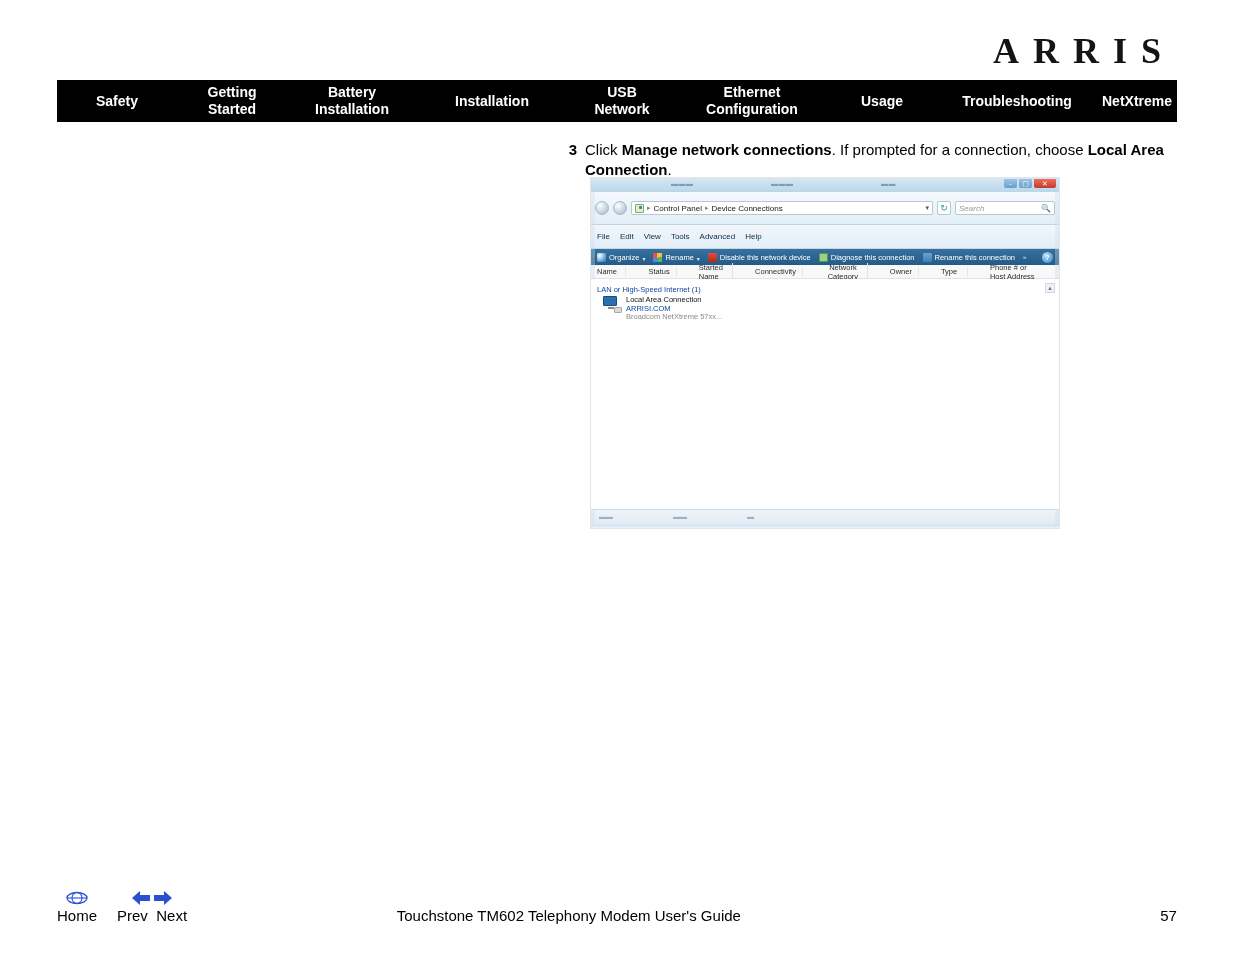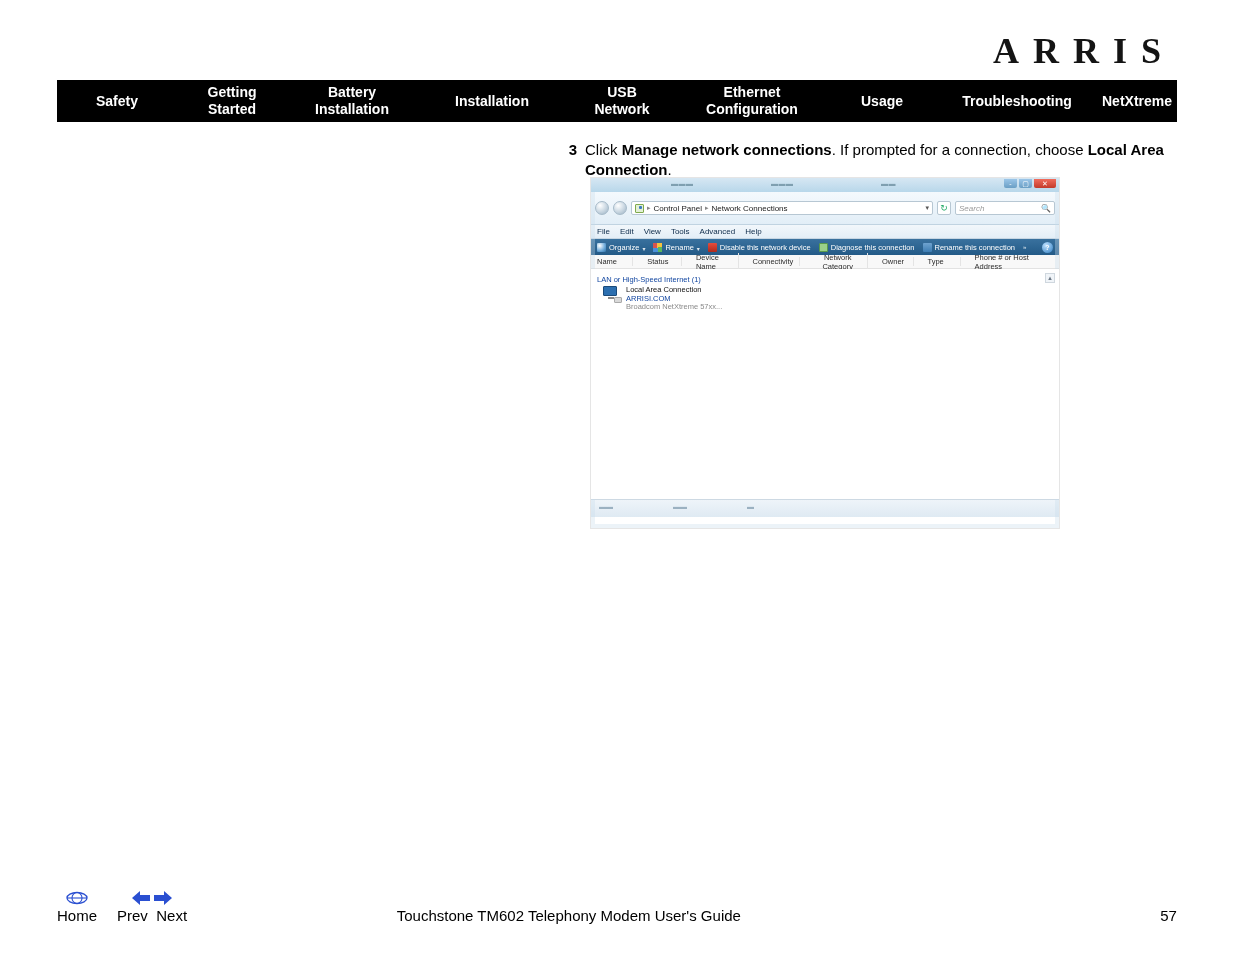--- a/index.html
+++ b/index.html
@@ -209,7 +209,7 @@
         <span class="sep">▸</span>
         <span>Control Panel</span>
         <span class="sep">▸</span>
-        <span>Network Connections</span>
+        <span>Device Connections</span>
         <span class="drop">▾</span>
       </div>
       <div class="refresh">↻</div>

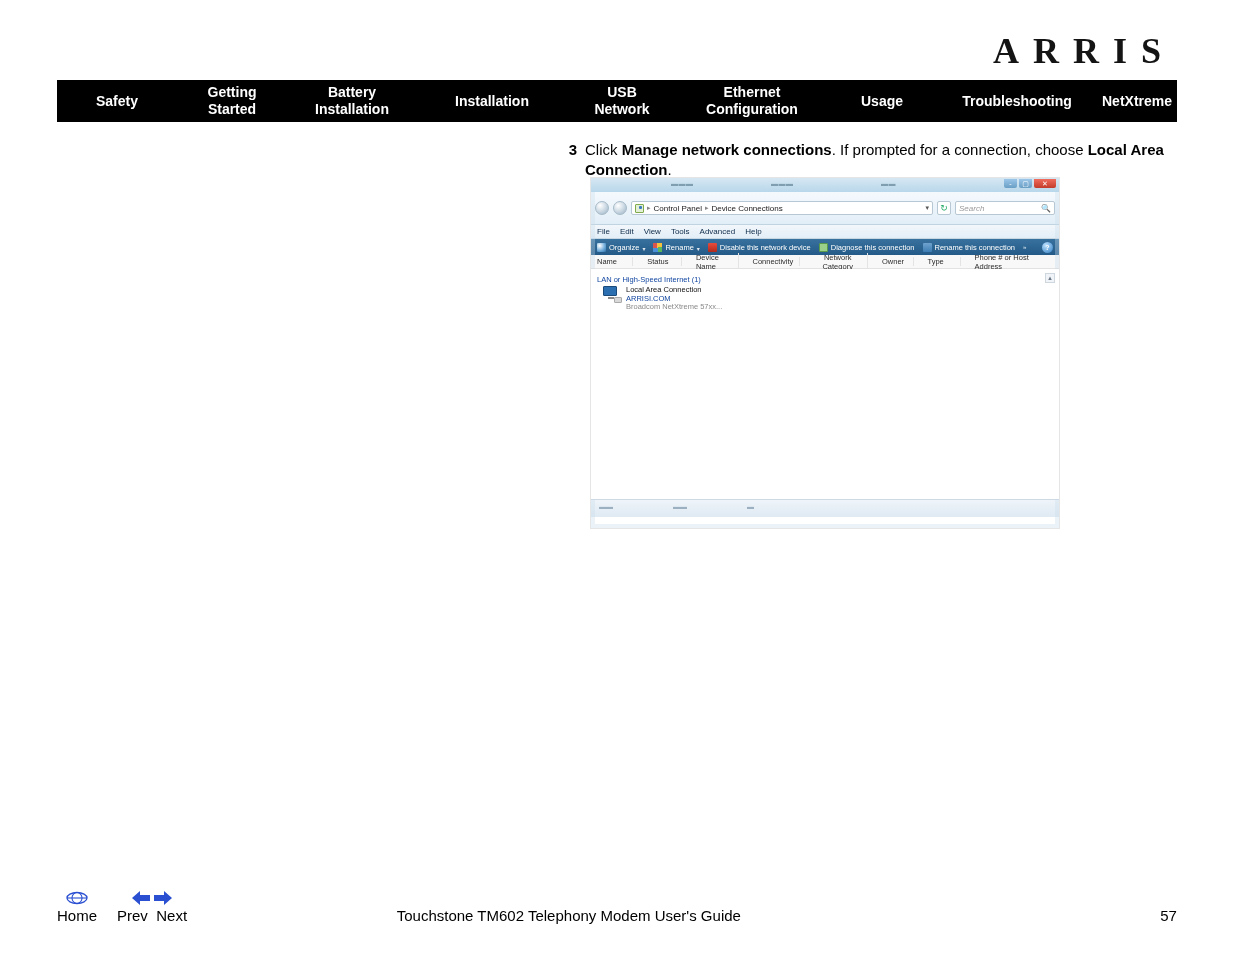--- a/index.html
+++ b/index.html
@@ -107,7 +107,7 @@
   .vista .search { width:100px; height:14px; background:#fff; border:1px solid #b7c7d3; border-radius:2px; display:flex; align-items:center; padding:0 3px; color:#9a9a9a; font-style:italic; justify-content:space-between; }
   .vista .search .mag { font-style:normal; color:#5f8bb0; font-size:8px; }
   .vista .menus {
-    height:14px; background: linear-gradient(#f2f7fb,#e3eef7); border-bottom:1px solid #c6d6e3;
+    height:24px; background: linear-gradient(#f2f7fb,#e3eef7); border-bottom:1px solid #c6d6e3;
     display:flex; align-items:center; gap:10px; padding:0 6px; color:#0d2b4a;
   }
   .vista .menus span{cursor:default;}

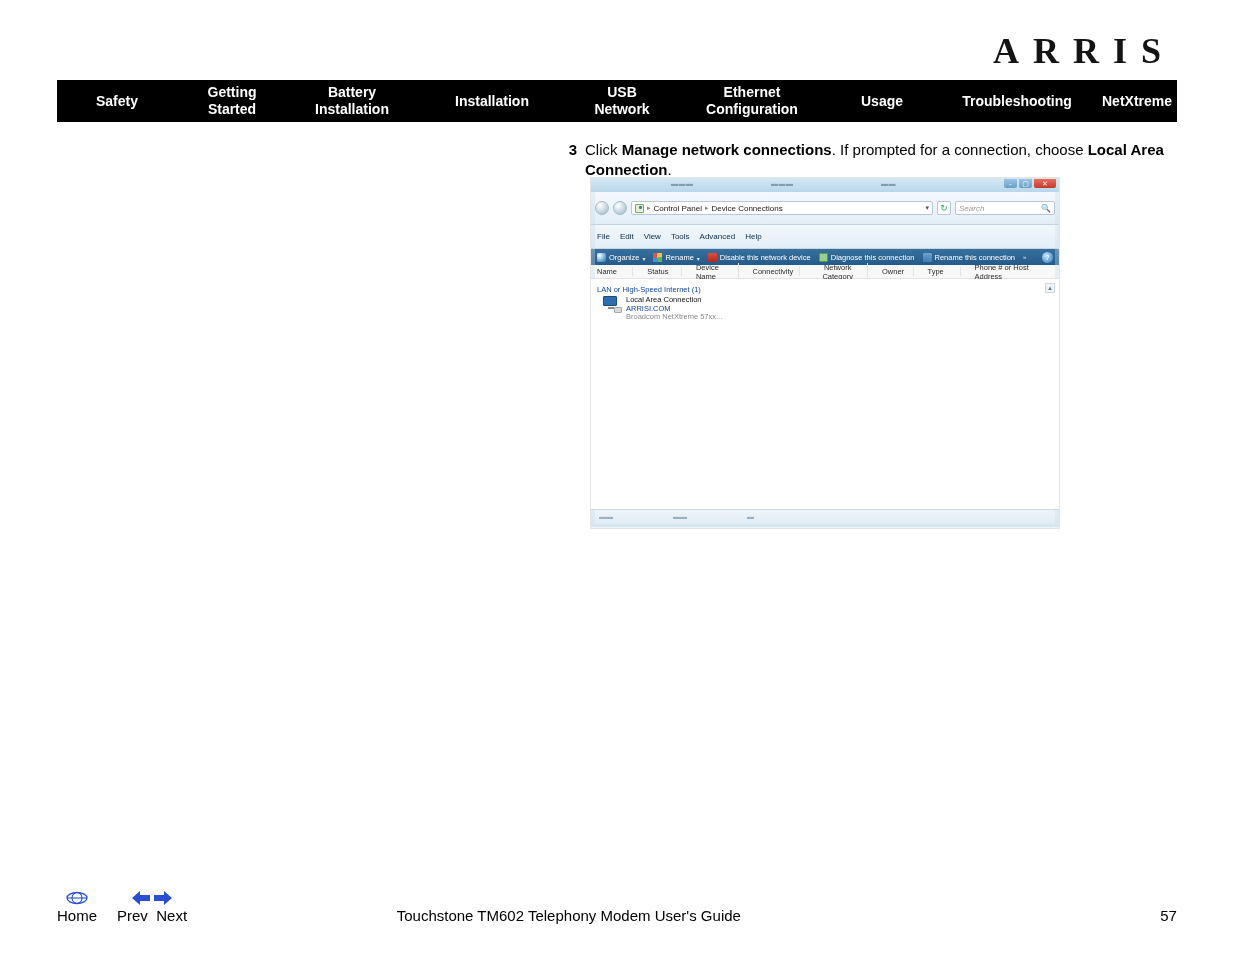--- a/index.html
+++ b/index.html
@@ -128,7 +128,7 @@
   .vista .toolbar .help{margin-left:auto;width:11px;height:11px;border-radius:50%;background:radial-gradient(circle at 35% 30%,#bfe1ff,#2e7dc0);color:#fff;font-weight:bold;display:flex;align-items:center;justify-content:center;font-size:7px;}
   .vista .columns {
     height:14px; background:#f8f8f8; border-bottom:1px solid #e2e2e2; display:flex; align-items:center;
-    padding:0 6px; color:#2c2c2c; font-size:7.5px; gap:8px;
+    padding:0 6px; color:#2c2c2c; font-size:7.5px; gap:16px;
   }
   .vista .columns .col{border-right:1px solid #e4e4e4; padding-right:6px; margin-right:6px;}
   .vista .columns .col:last-child{border:none;}

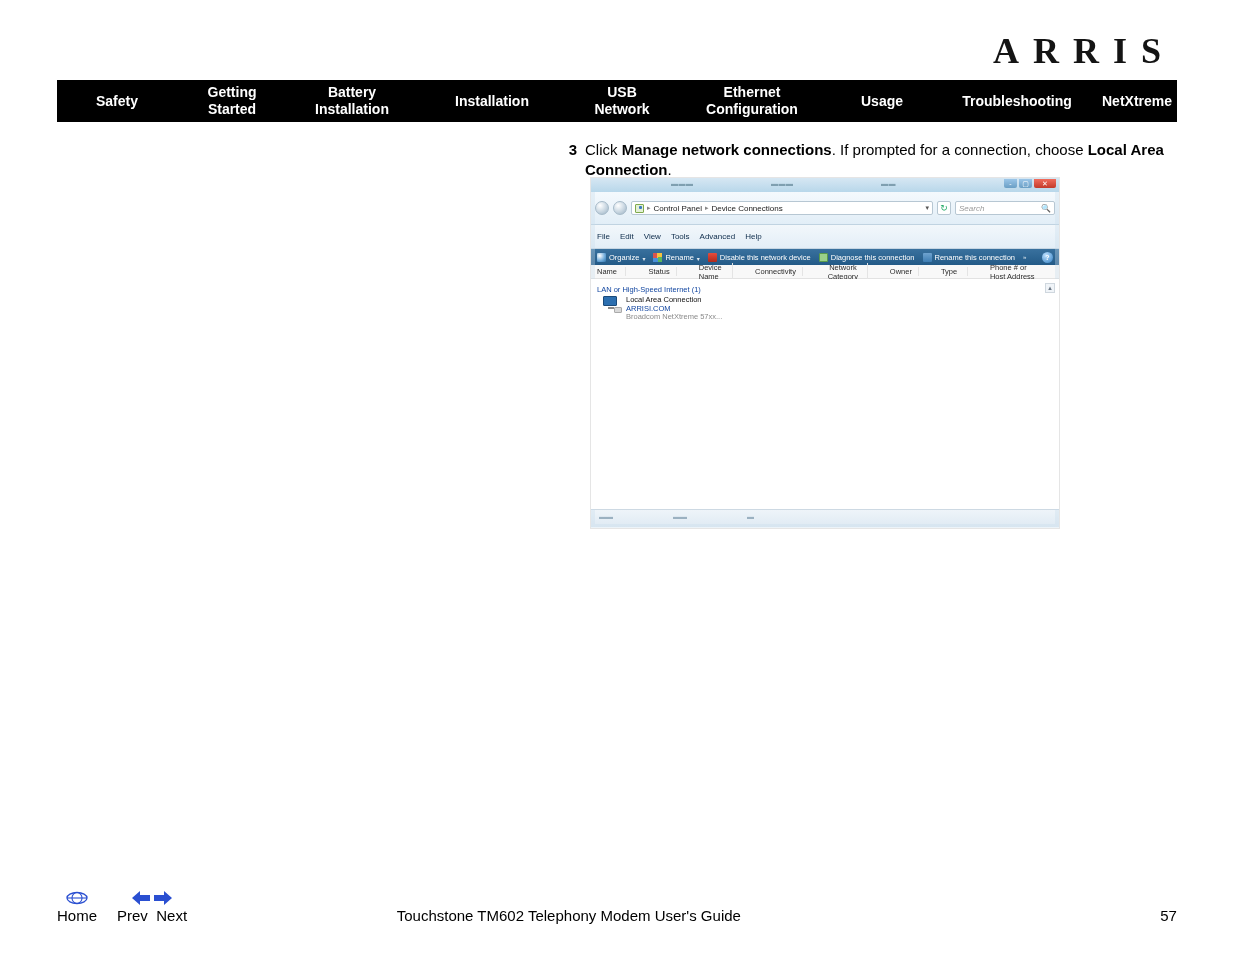--- a/index.html
+++ b/index.html
@@ -255,7 +255,7 @@
     <div class="columns" id="vista-cols">
         <span class="col" style="width: 44px;">Name</span>
         <span class="col" style="width: 42px;">Status</span>
-        <span class="col" style="width: 52px;">Device Name</span>
+        <span class="col" style="width: 52px;">Started Name</span>
         <span class="col" style="width: 50px;">Connectivity</span>
         <span class="col" style="width: 66px; text-align: center;">Network Category</span>
         <span class="col" style="width: 38px;">Owner</span>

